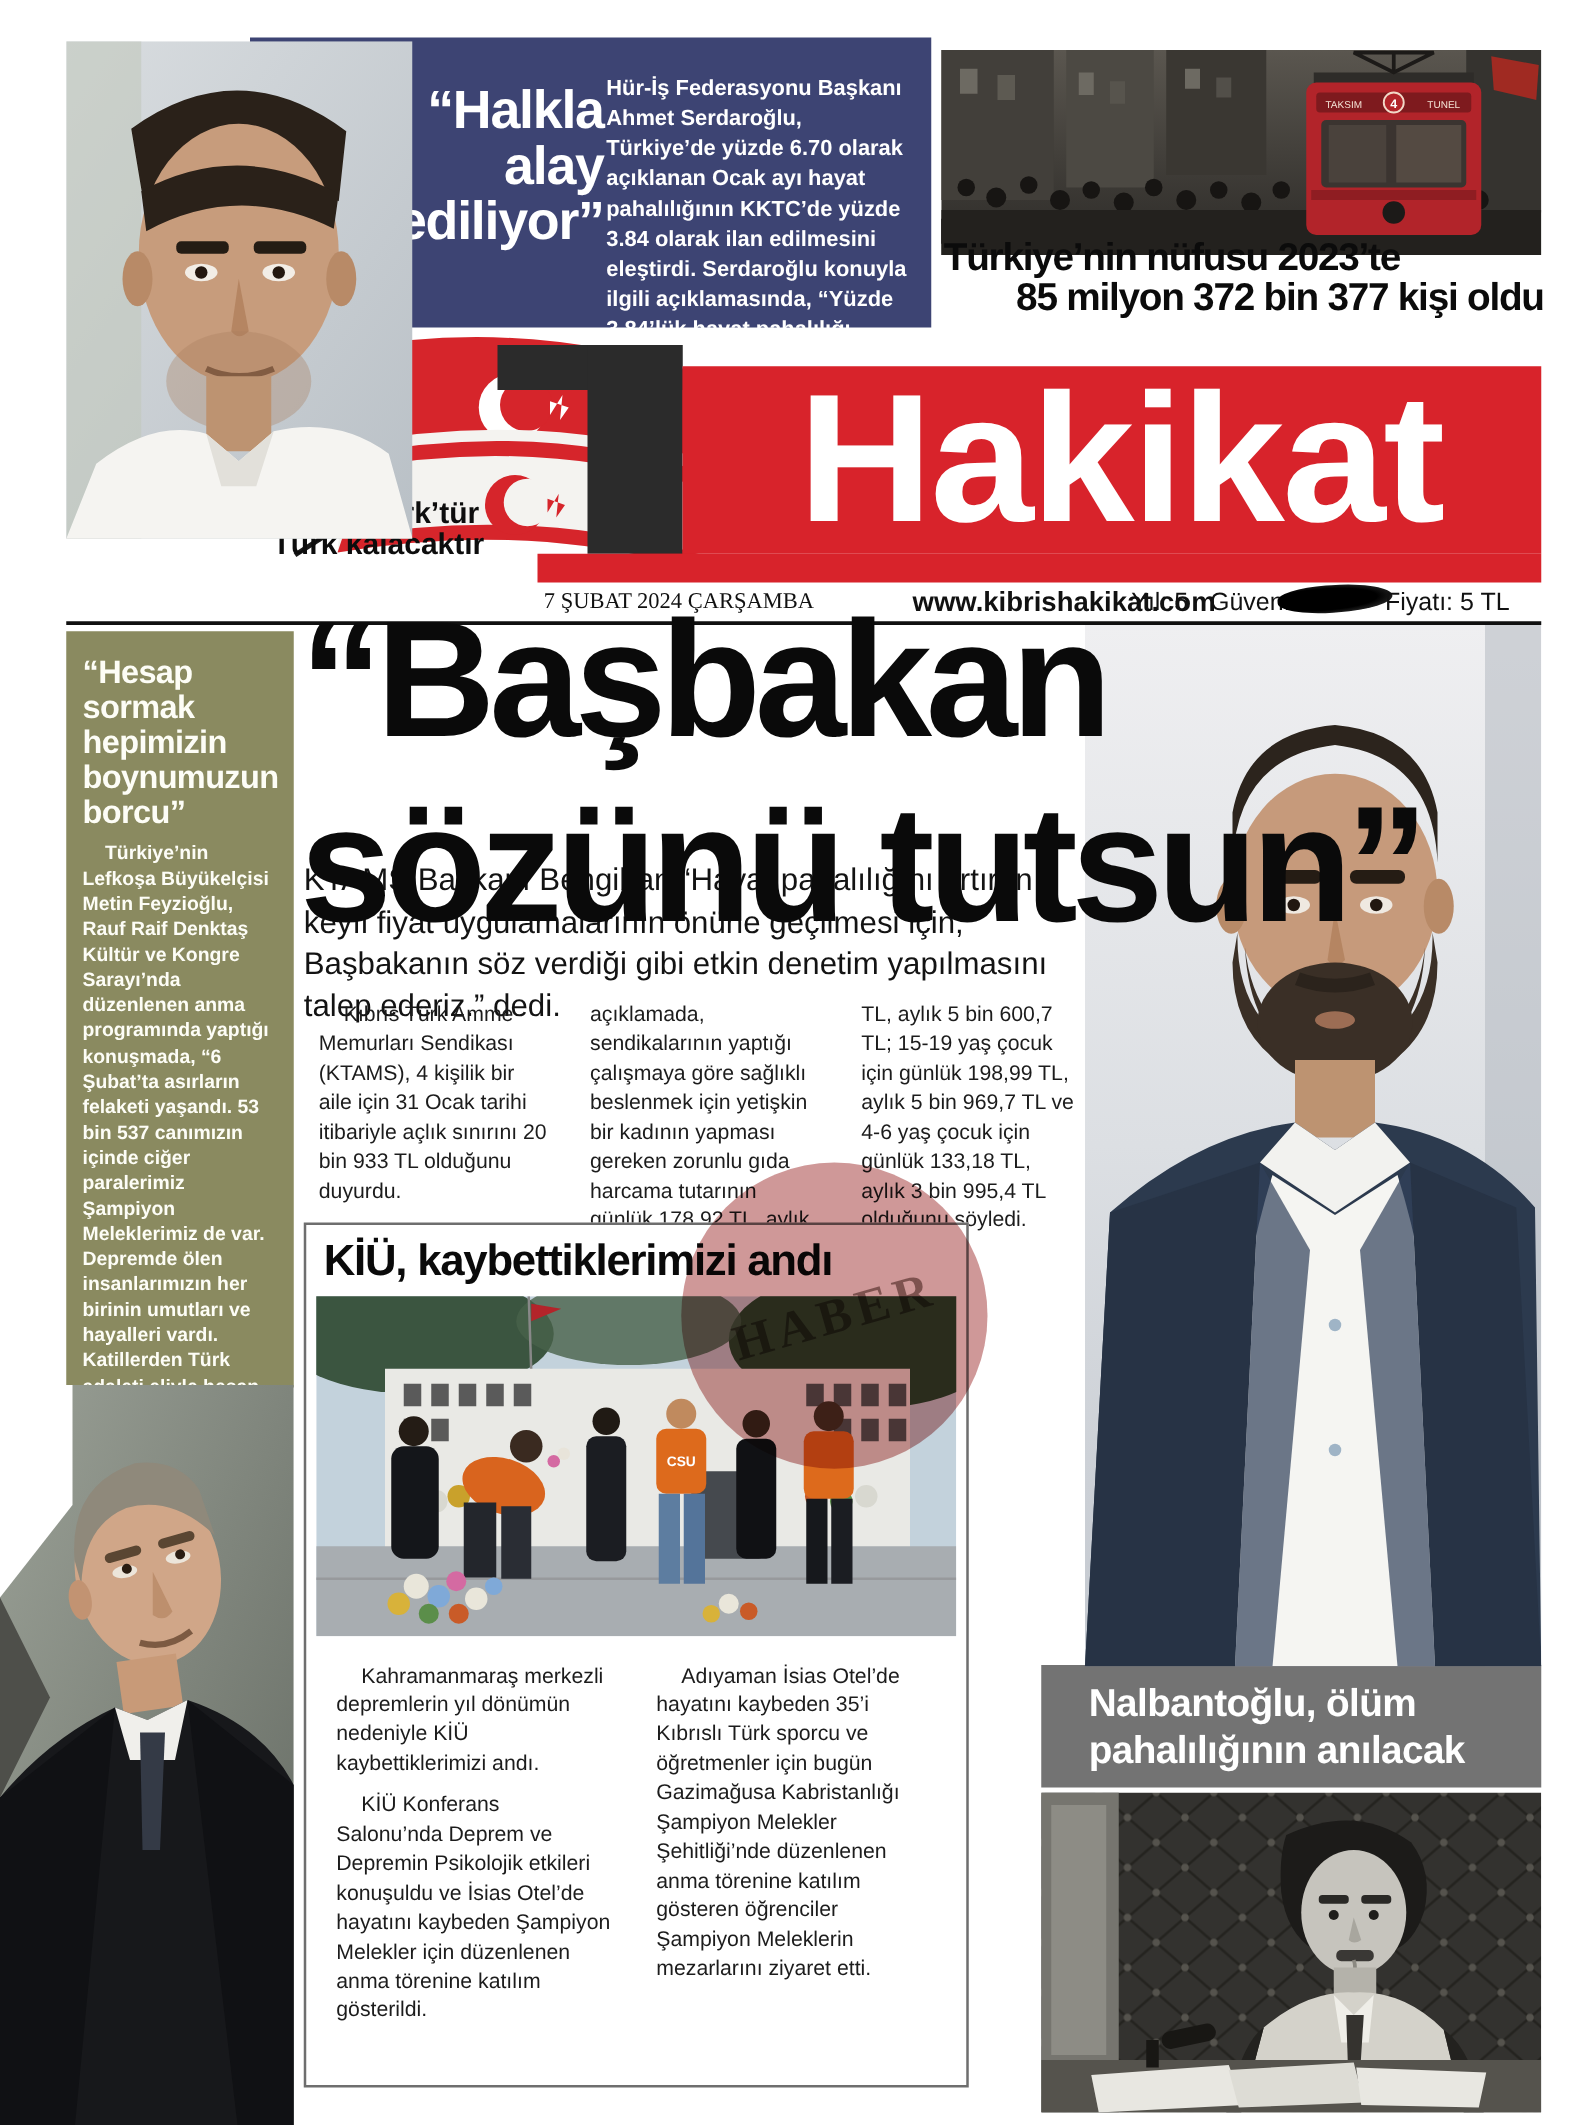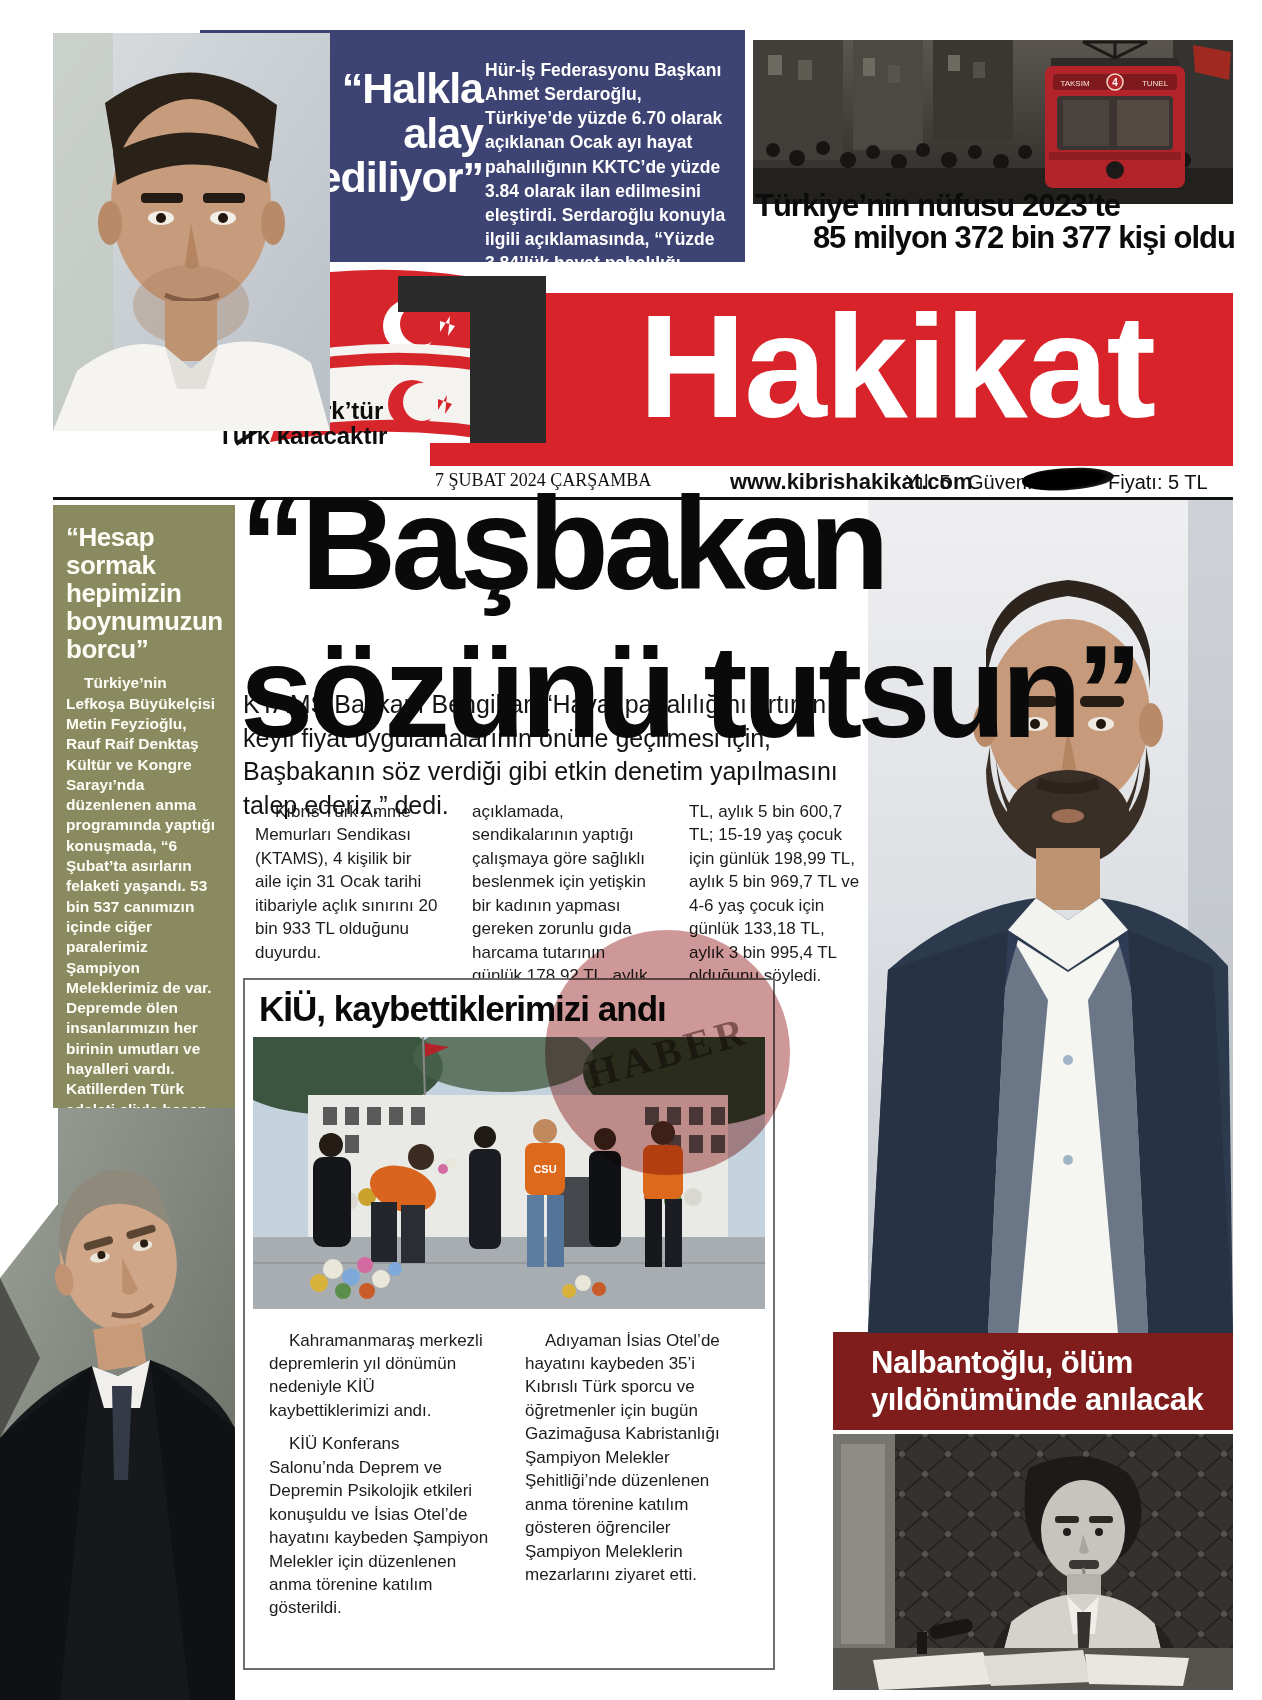--- a/index.html
+++ b/index.html
@@ -42,7 +42,7 @@
   .stamp-text{font-family:"Liberation Serif",serif;color:rgba(60,25,20,0.55);font-weight:700;
               letter-spacing:5px;transform:rotate(-16deg);}
   
-  .grayband{background:#7f1d1d;color:#fff;}
+  .grayband{background:#737373;color:#fff;}
   .grayband .t{font-weight:900;font-size:31px;line-height:1.2;letter-spacing:-0.5px;}
   svg{display:block;}
 </style>

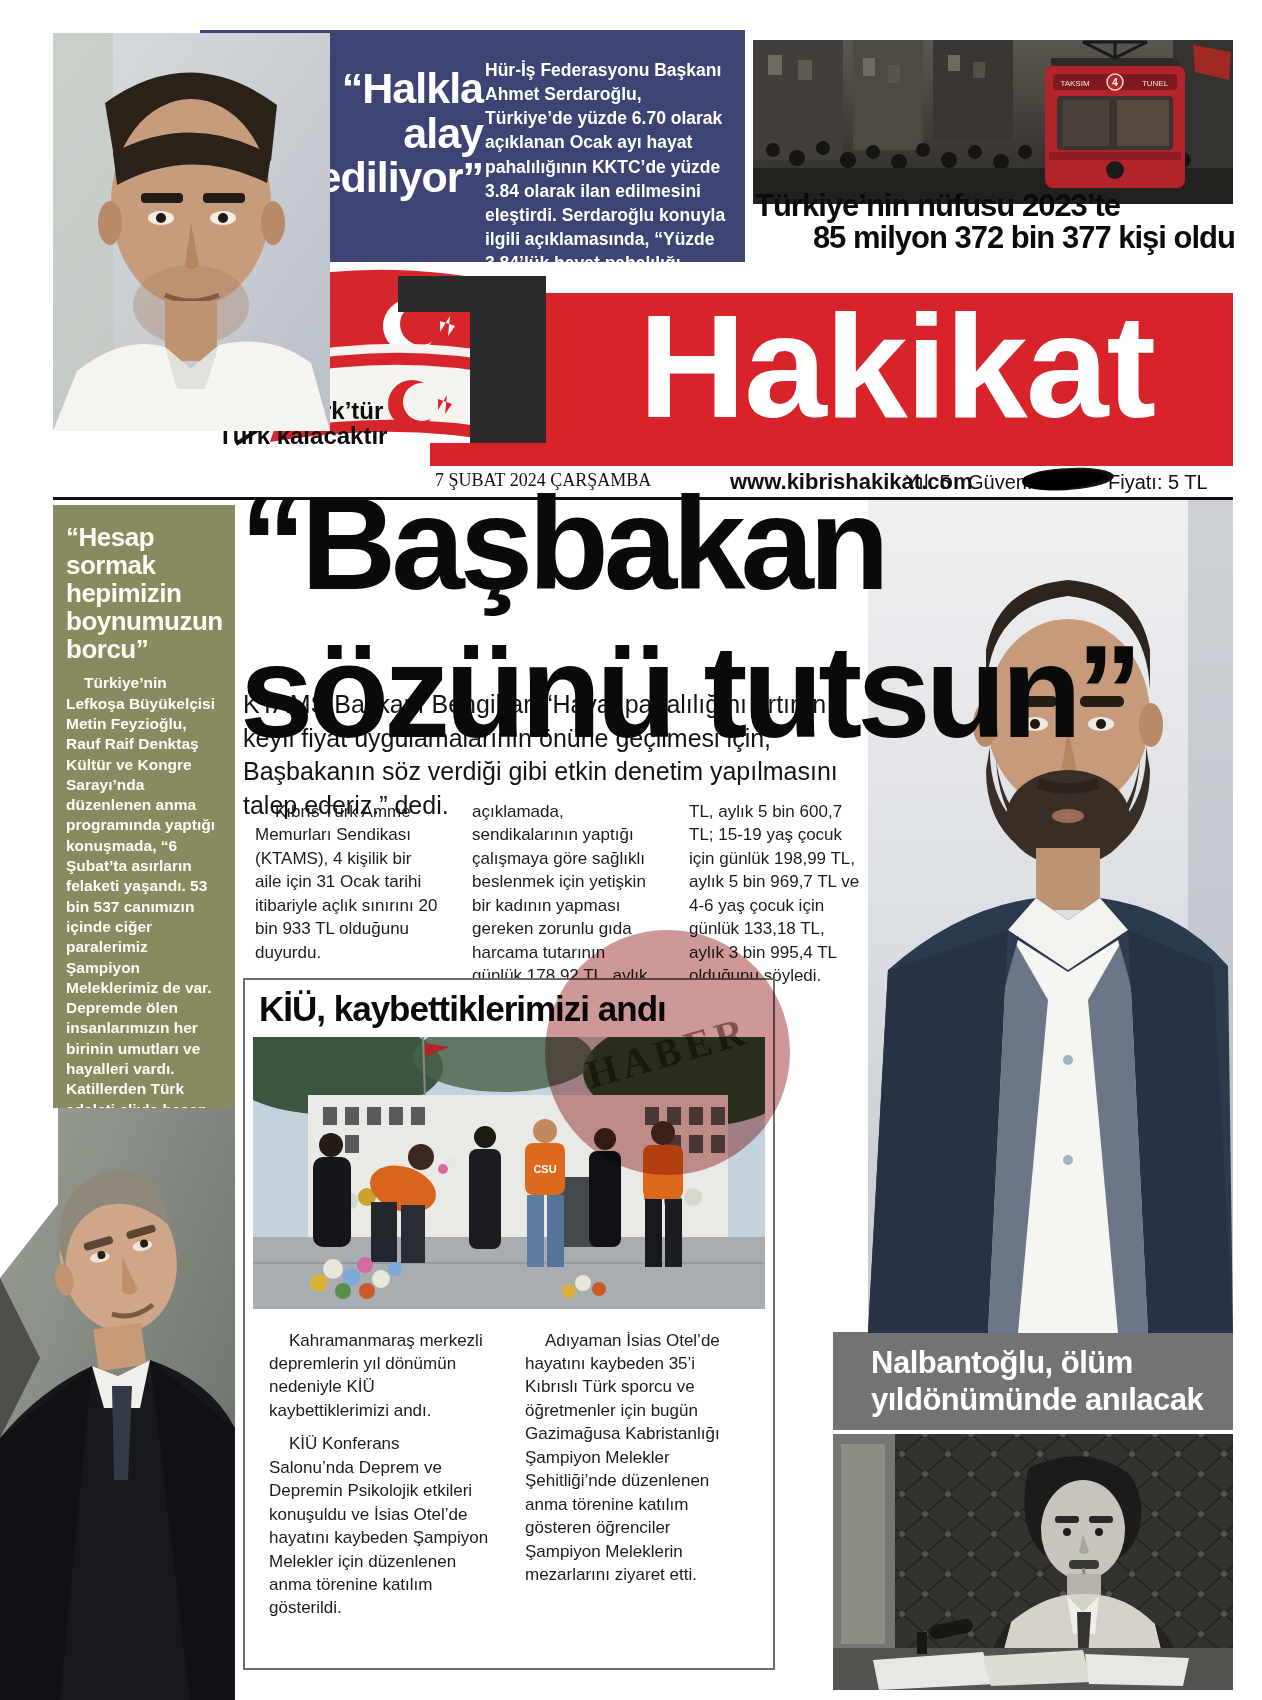--- a/index.html
+++ b/index.html
@@ -396,7 +396,7 @@
 
   <div class="abs grayband" style="left:833px;top:1332px;width:400px;height:98px;box-sizing:border-box;padding:12px 0 0 38px;">
     <span class="t" style="display:block;">Nalbantoğlu, ölüm</span>
-    <span class="t" style="display:block;">yıldönümünde anılacak</span>
+    <span class="t" style="display:block;">pahalılığının anılacak</span>
   </div>
 
   <div class="abs" style="left:833px;top:1434px;width:400px;height:256px;">

